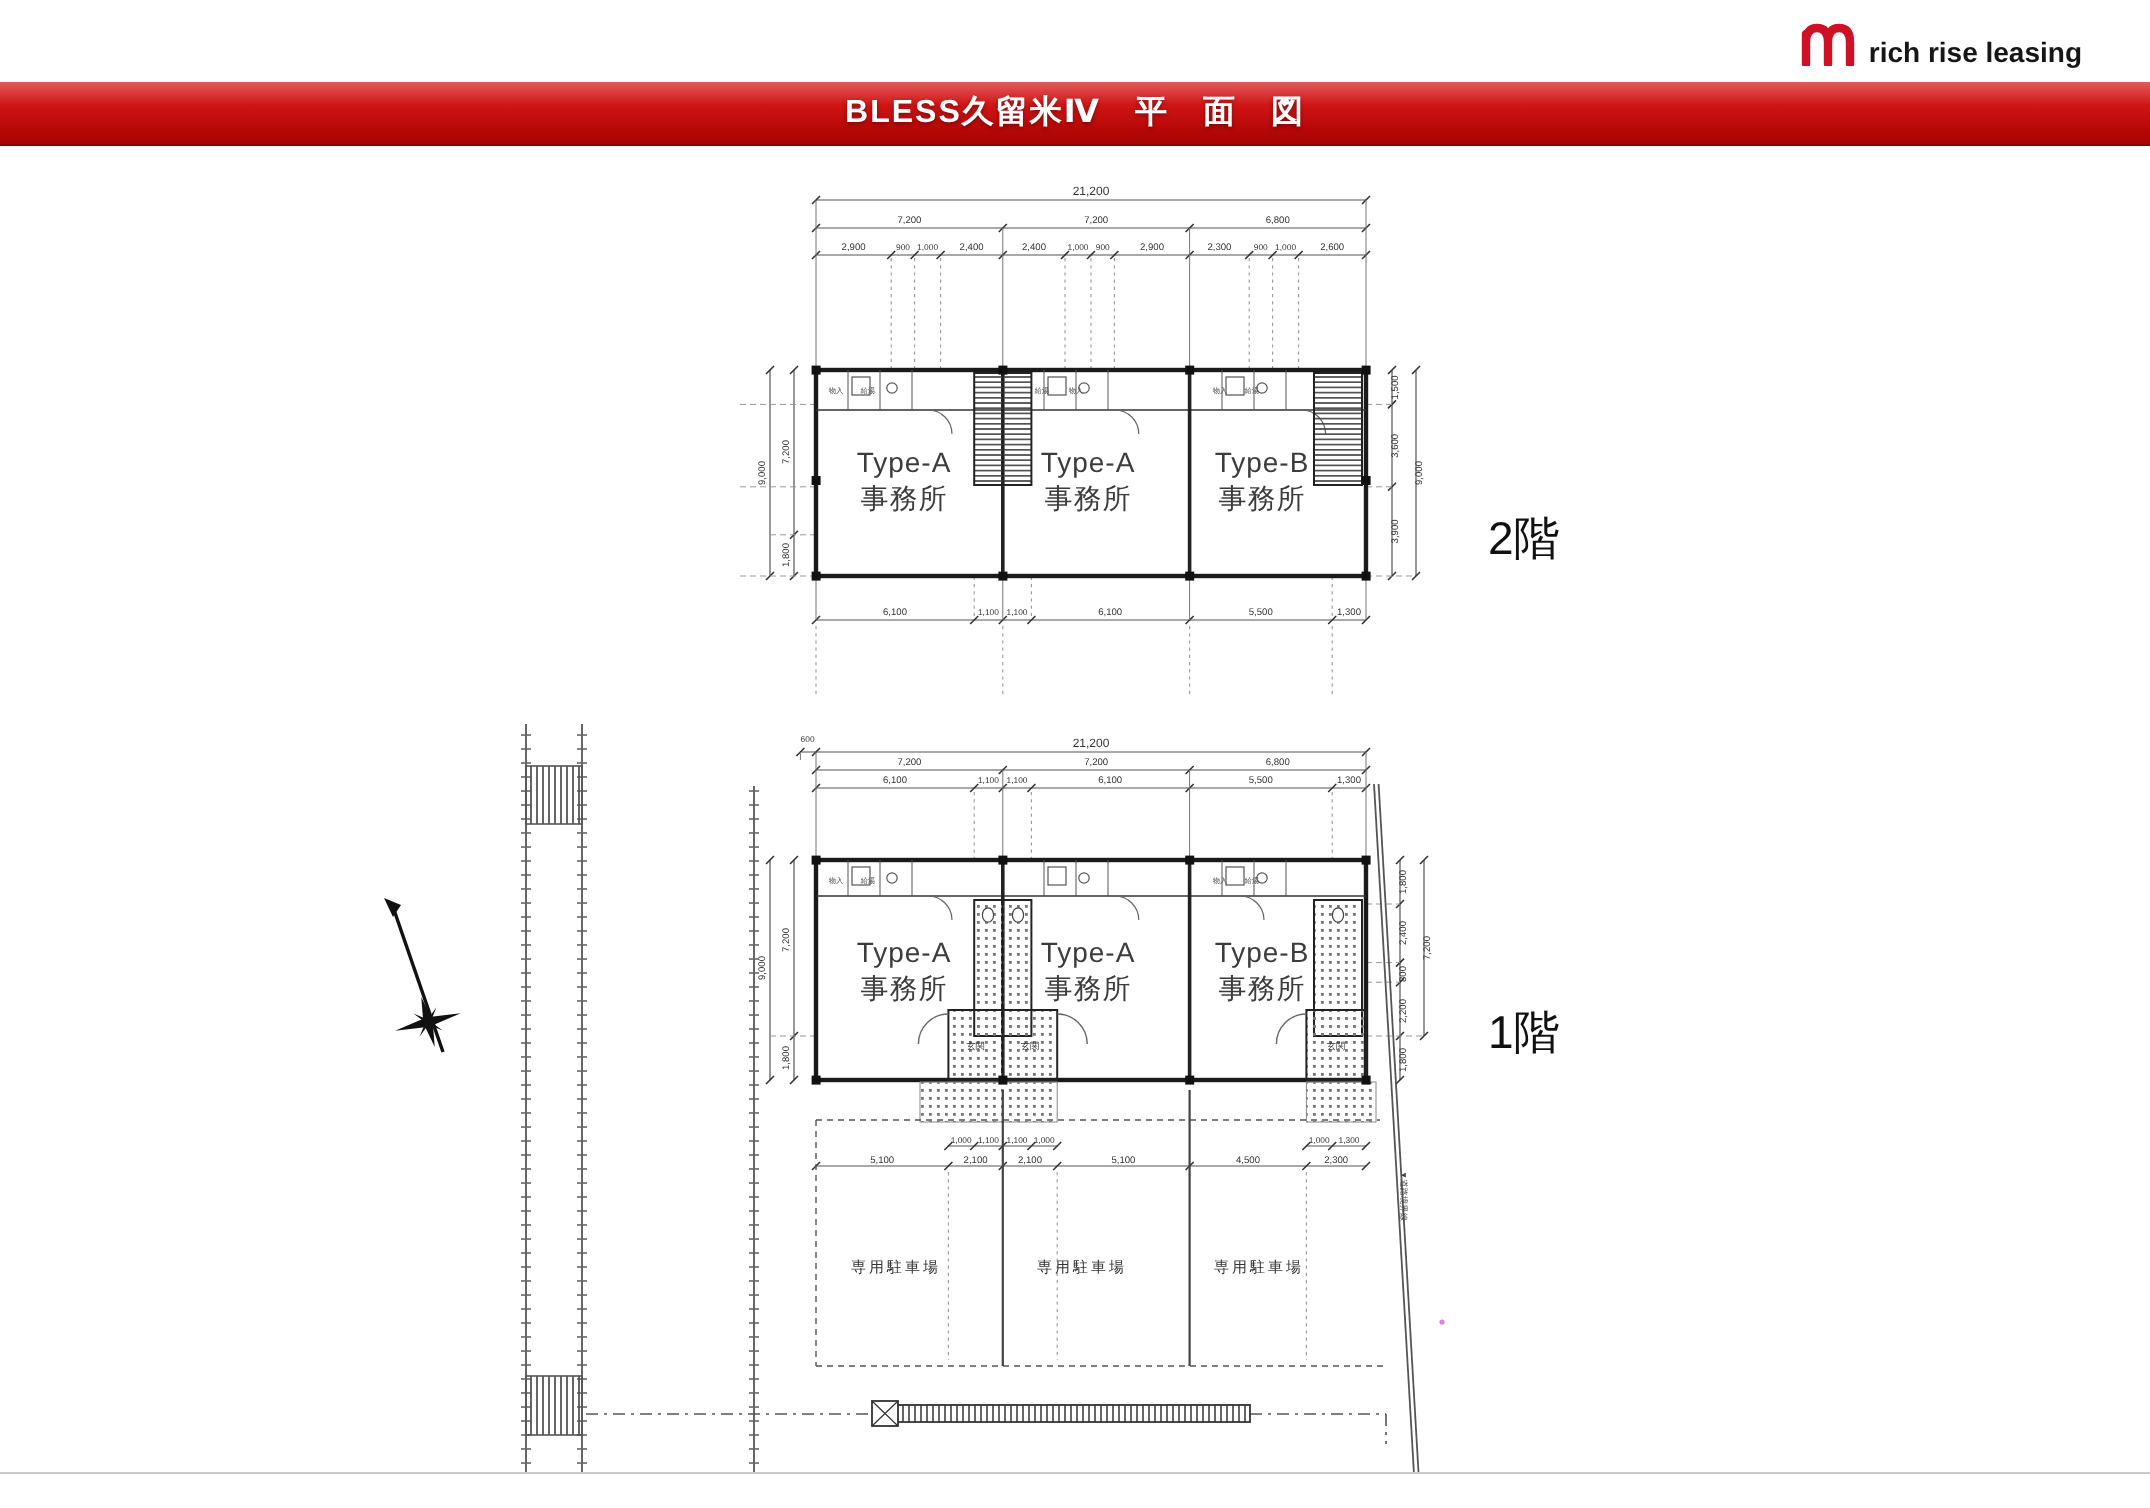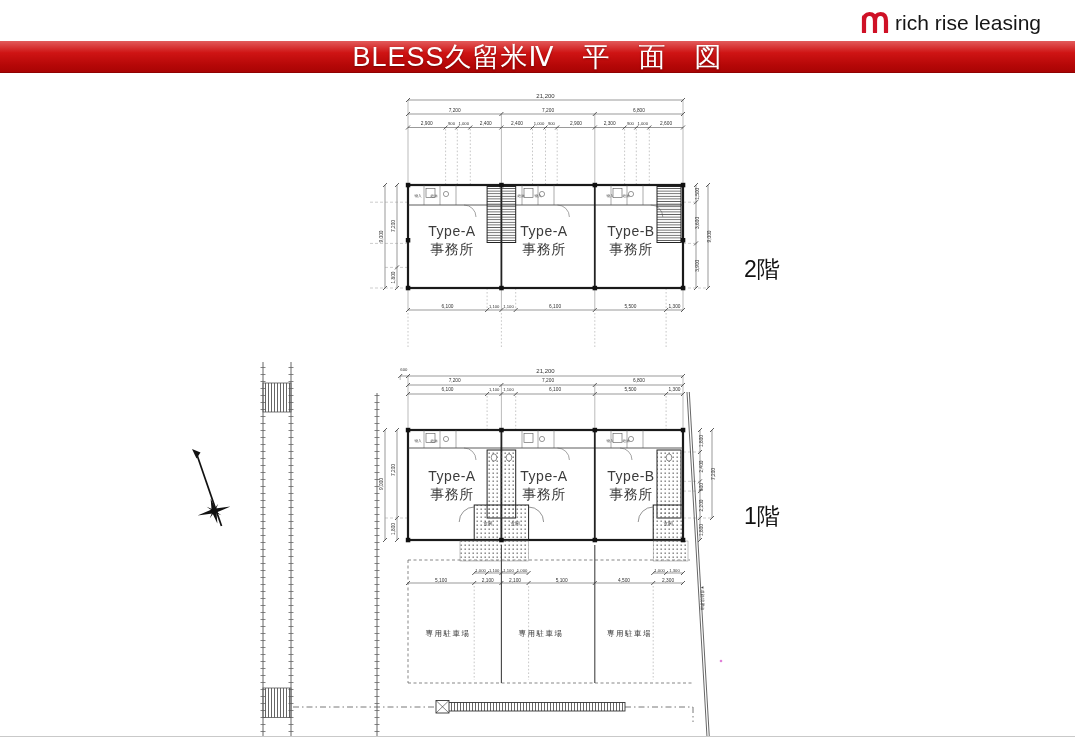--- a/index.html
+++ b/index.html
@@ -6,7 +6,7 @@
   body{width:1075px;height:754px;position:relative;background:#fff;overflow:hidden;
        font-family:"Liberation Sans","DejaVu Sans",sans-serif;}
   .logo{position:absolute;top:7px;right:34px;display:flex;align-items:flex-end;gap:4px;z-index:3;}
-  .logo-text{font-size:21px;font-weight:normal;color:#161616;letter-spacing:0px;line-height:1;}
+  .logo-text{font-size:14px;font-weight:bold;color:#161616;letter-spacing:0px;line-height:1;}
   .banner{position:absolute;top:41px;left:0;width:1075px;height:31px;
           background:linear-gradient(180deg,#e25b5b 0%,#cf1414 38%,#b50707 78%,#a90404 100%);
           border-bottom:1px solid #8f0202;display:flex;align-items:center;justify-content:center;z-index:2;}

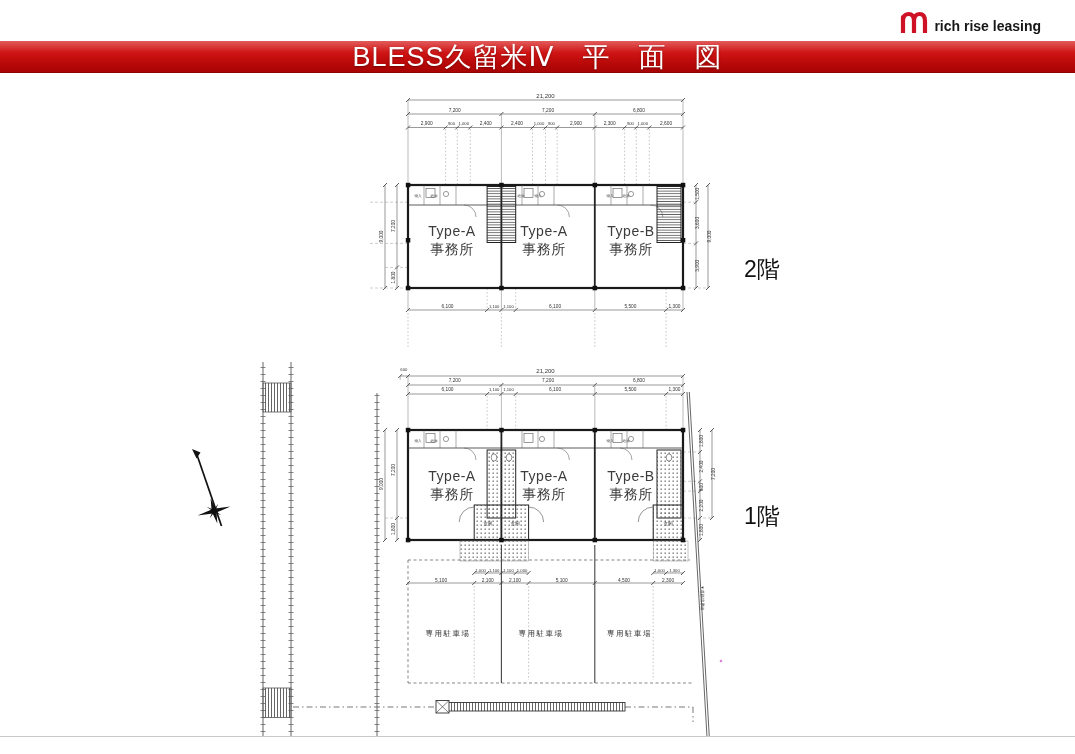--- a/index.html
+++ b/index.html
@@ -10,7 +10,7 @@
   .banner{position:absolute;top:41px;left:0;width:1075px;height:31px;
           background:linear-gradient(180deg,#e25b5b 0%,#cf1414 38%,#b50707 78%,#a90404 100%);
           border-bottom:1px solid #8f0202;display:flex;align-items:center;justify-content:center;z-index:2;}
-  .banner-title{color:#fff;font-weight:normal;font-size:27px;letter-spacing:1px;
+  .banner-title{color:#fff;font-weight:bold;font-size:16px;letter-spacing:1px;
                 text-shadow:0 1px 2px rgba(0,0,0,.35);}
   svg.drawing{position:absolute;top:0;left:0;z-index:1;}
   text{font-family:"Liberation Sans","DejaVu Sans",sans-serif;}

